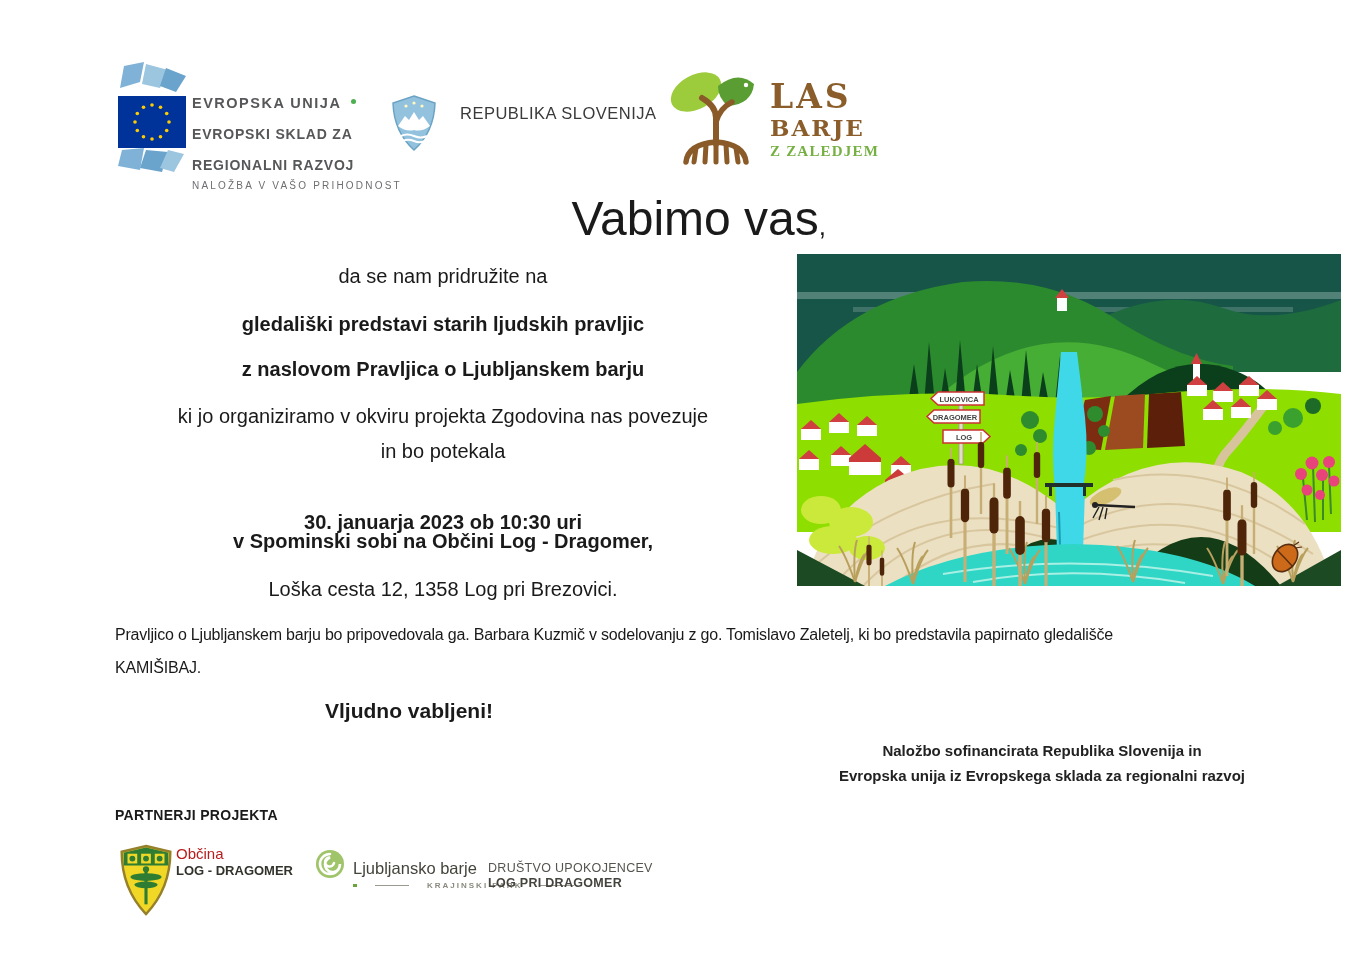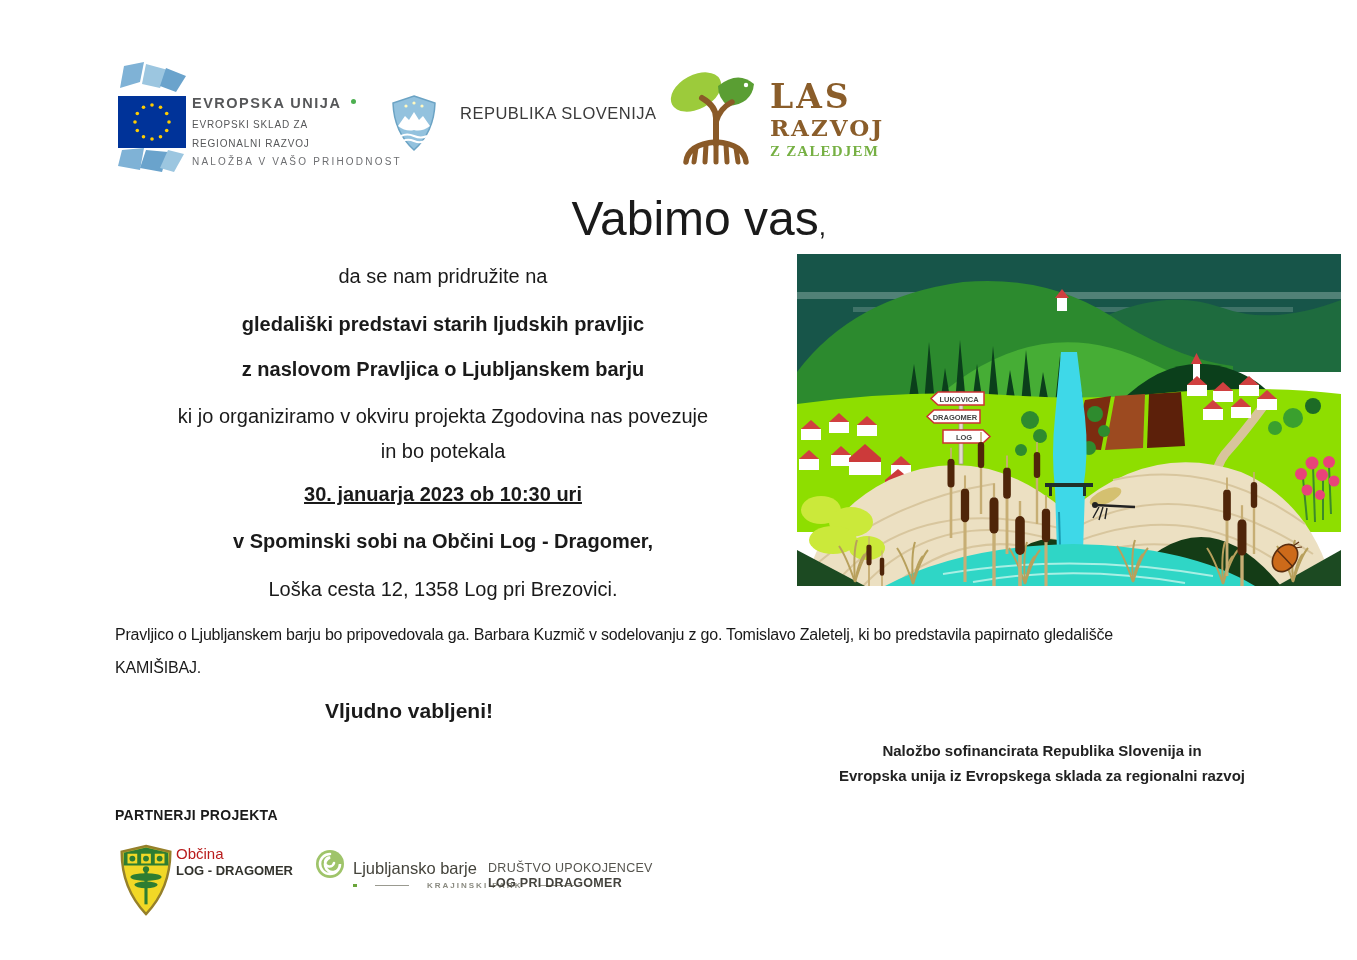--- a/index.html
+++ b/index.html
@@ -10,7 +10,7 @@
   .eu-text{position:absolute;left:192px;top:95px;}
   .eu-title{font-size:14.5px;font-weight:bold;letter-spacing:1.5px;color:#565759;white-space:nowrap;}
   .green-dot{display:inline-block;width:5px;height:5px;border-radius:50%;background:#4caf50;margin-left:10px;vertical-align:4px;}
-  .eu-sub{font-size:10px;font-weight:normal;letter-spacing:.8px;color:#565759;margin-top:8px;white-space:nowrap;}
+  .eu-sub{font-size:14px;font-weight:bold;letter-spacing:.8px;color:#565759;margin-top:15px;white-space:nowrap;}
   .eu-tag{font-size:10px;letter-spacing:2.2px;color:#6d6e71;margin-top:7px;white-space:nowrap;}
   .slo-name{position:absolute;left:460px;top:104px;font-size:16.5px;color:#3a3a3a;letter-spacing:.5px;white-space:nowrap;}
   .las-text{position:absolute;left:770px;top:80px;font-family:"DejaVu Serif",serif;color:#8a5d2a;}

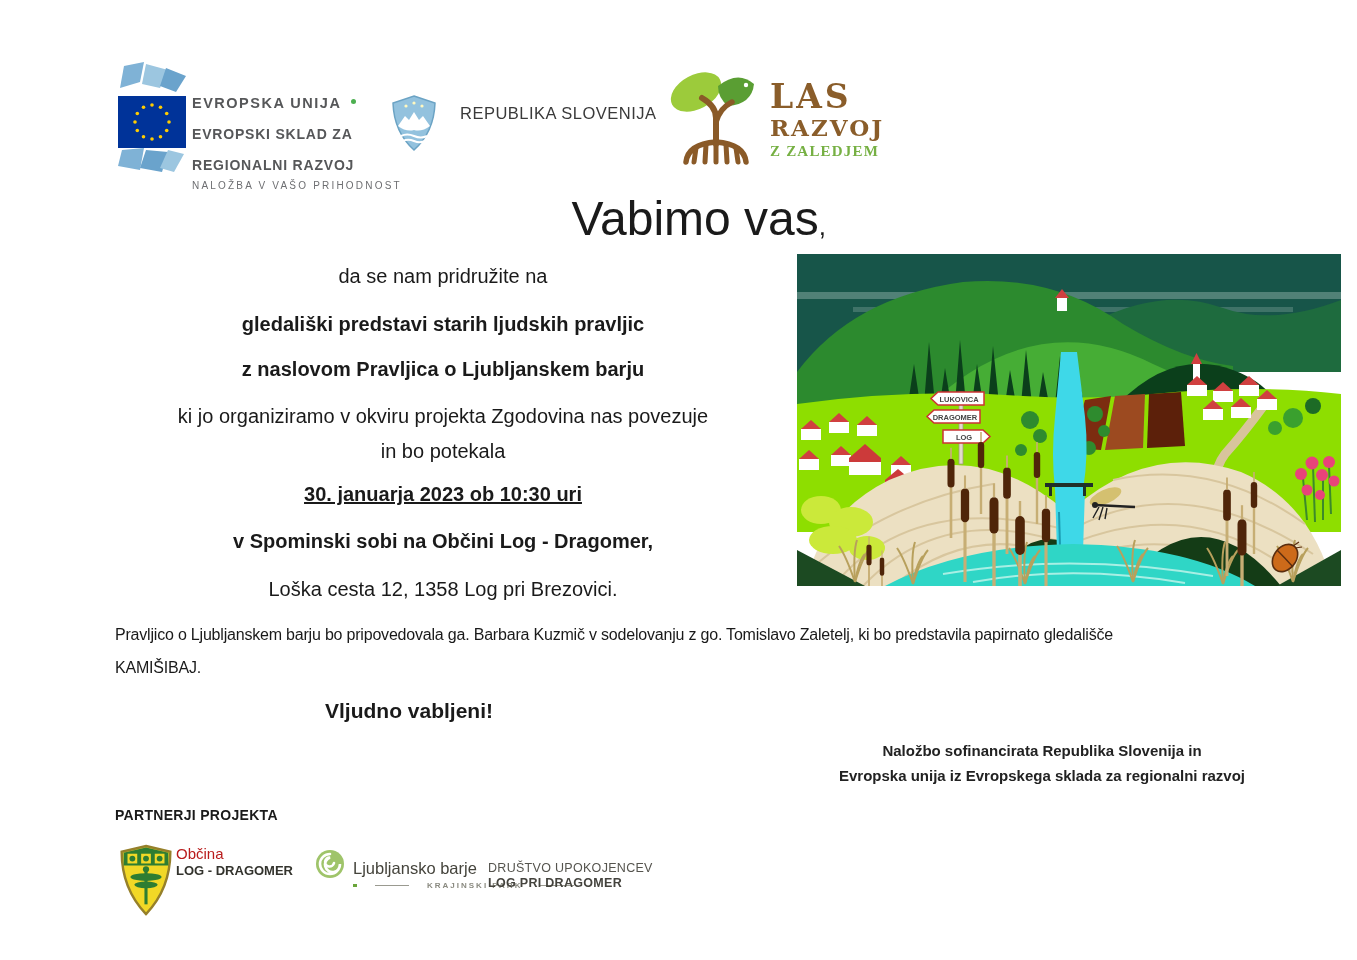--- a/index.html
+++ b/index.html
@@ -106,7 +106,7 @@
   </svg>
   <div class="las-text">
     <div class="las-l1">LAS</div>
-    <div class="las-l2">RAZVOJ</div>
+    <div class="las-l2">BARJE</div>
     <div class="las-l3">Z ZALEDJEM</div>
   </div>
 

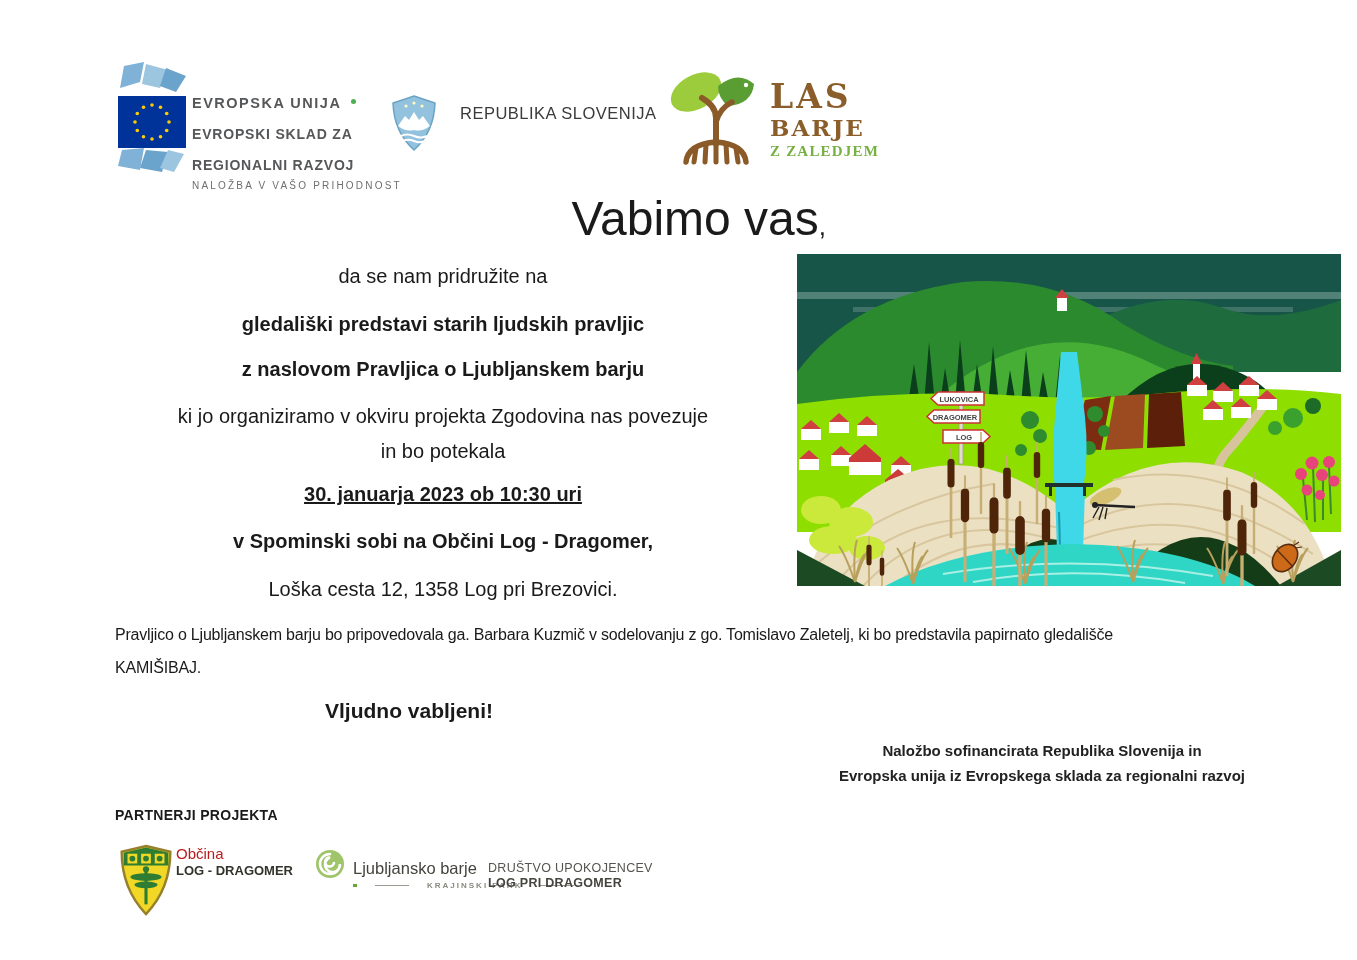--- a/index.html
+++ b/index.html
@@ -22,7 +22,7 @@
   .title .comma{font-size:26px;}
   .bline{position:absolute;left:60px;width:766px;text-align:center;font-size:20px;white-space:nowrap;}
   .b{font-weight:bold;}
-  .u{text-decoration:underline;}
+  .u{margin-top:28px;}
   .para{position:absolute;left:115px;top:619px;font-size:16px;letter-spacing:-0.2px;line-height:32.5px;white-space:nowrap;}
   .closing{position:absolute;left:325px;top:699px;font-size:21px;font-weight:bold;white-space:nowrap;}
   .cofin{position:absolute;left:822px;top:738px;width:440px;text-align:center;font-size:15px;font-weight:bold;line-height:25px;color:#222;}

